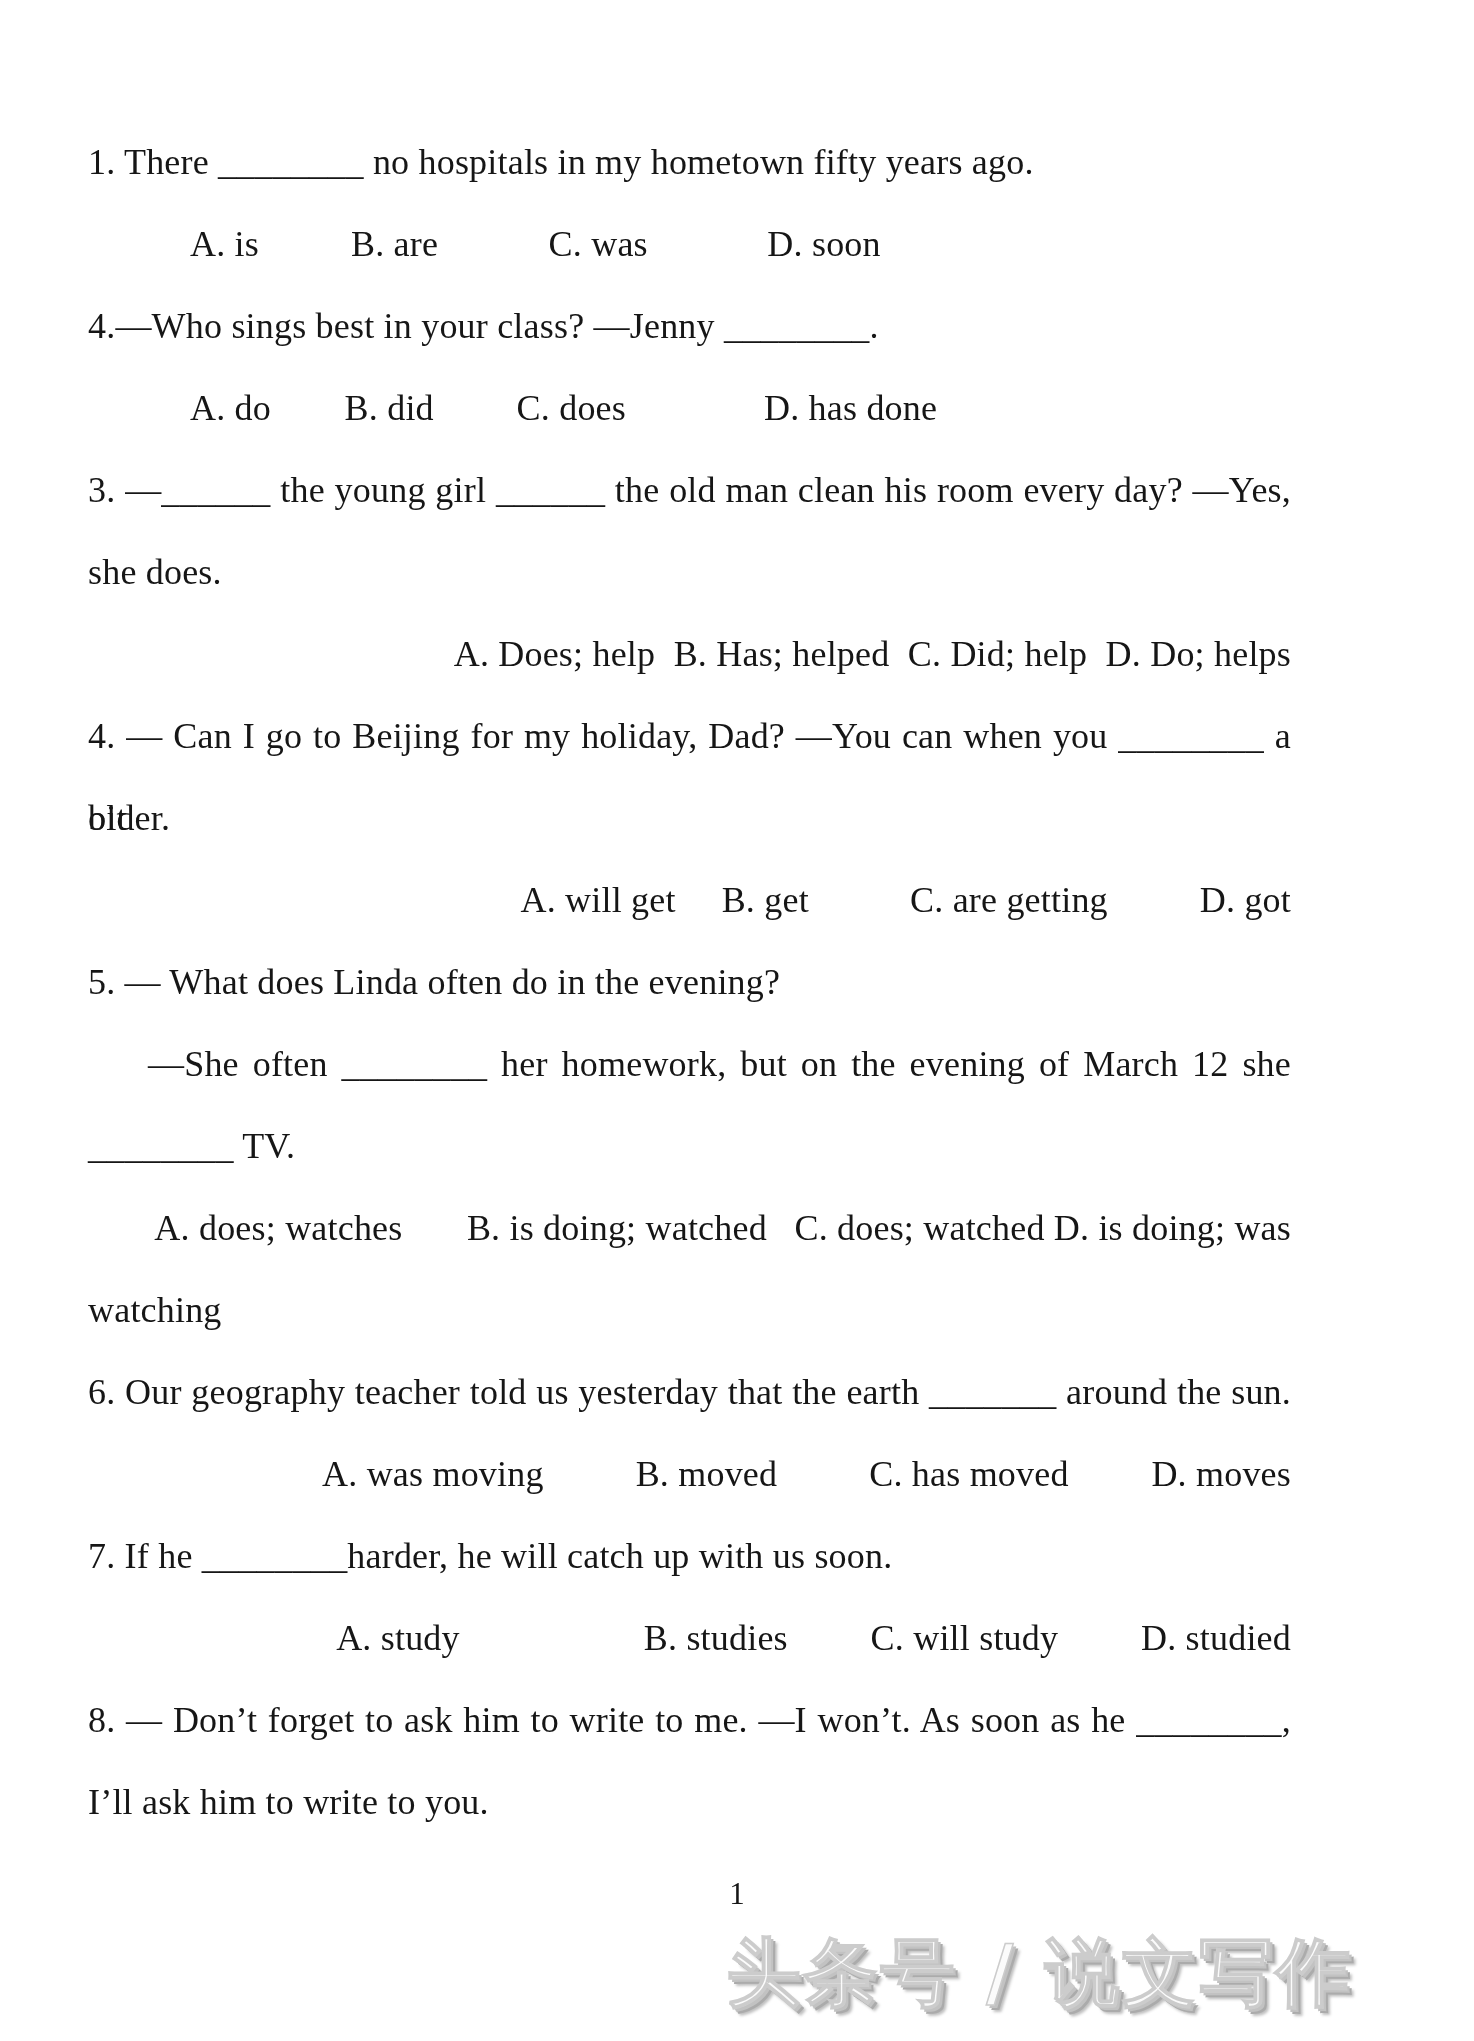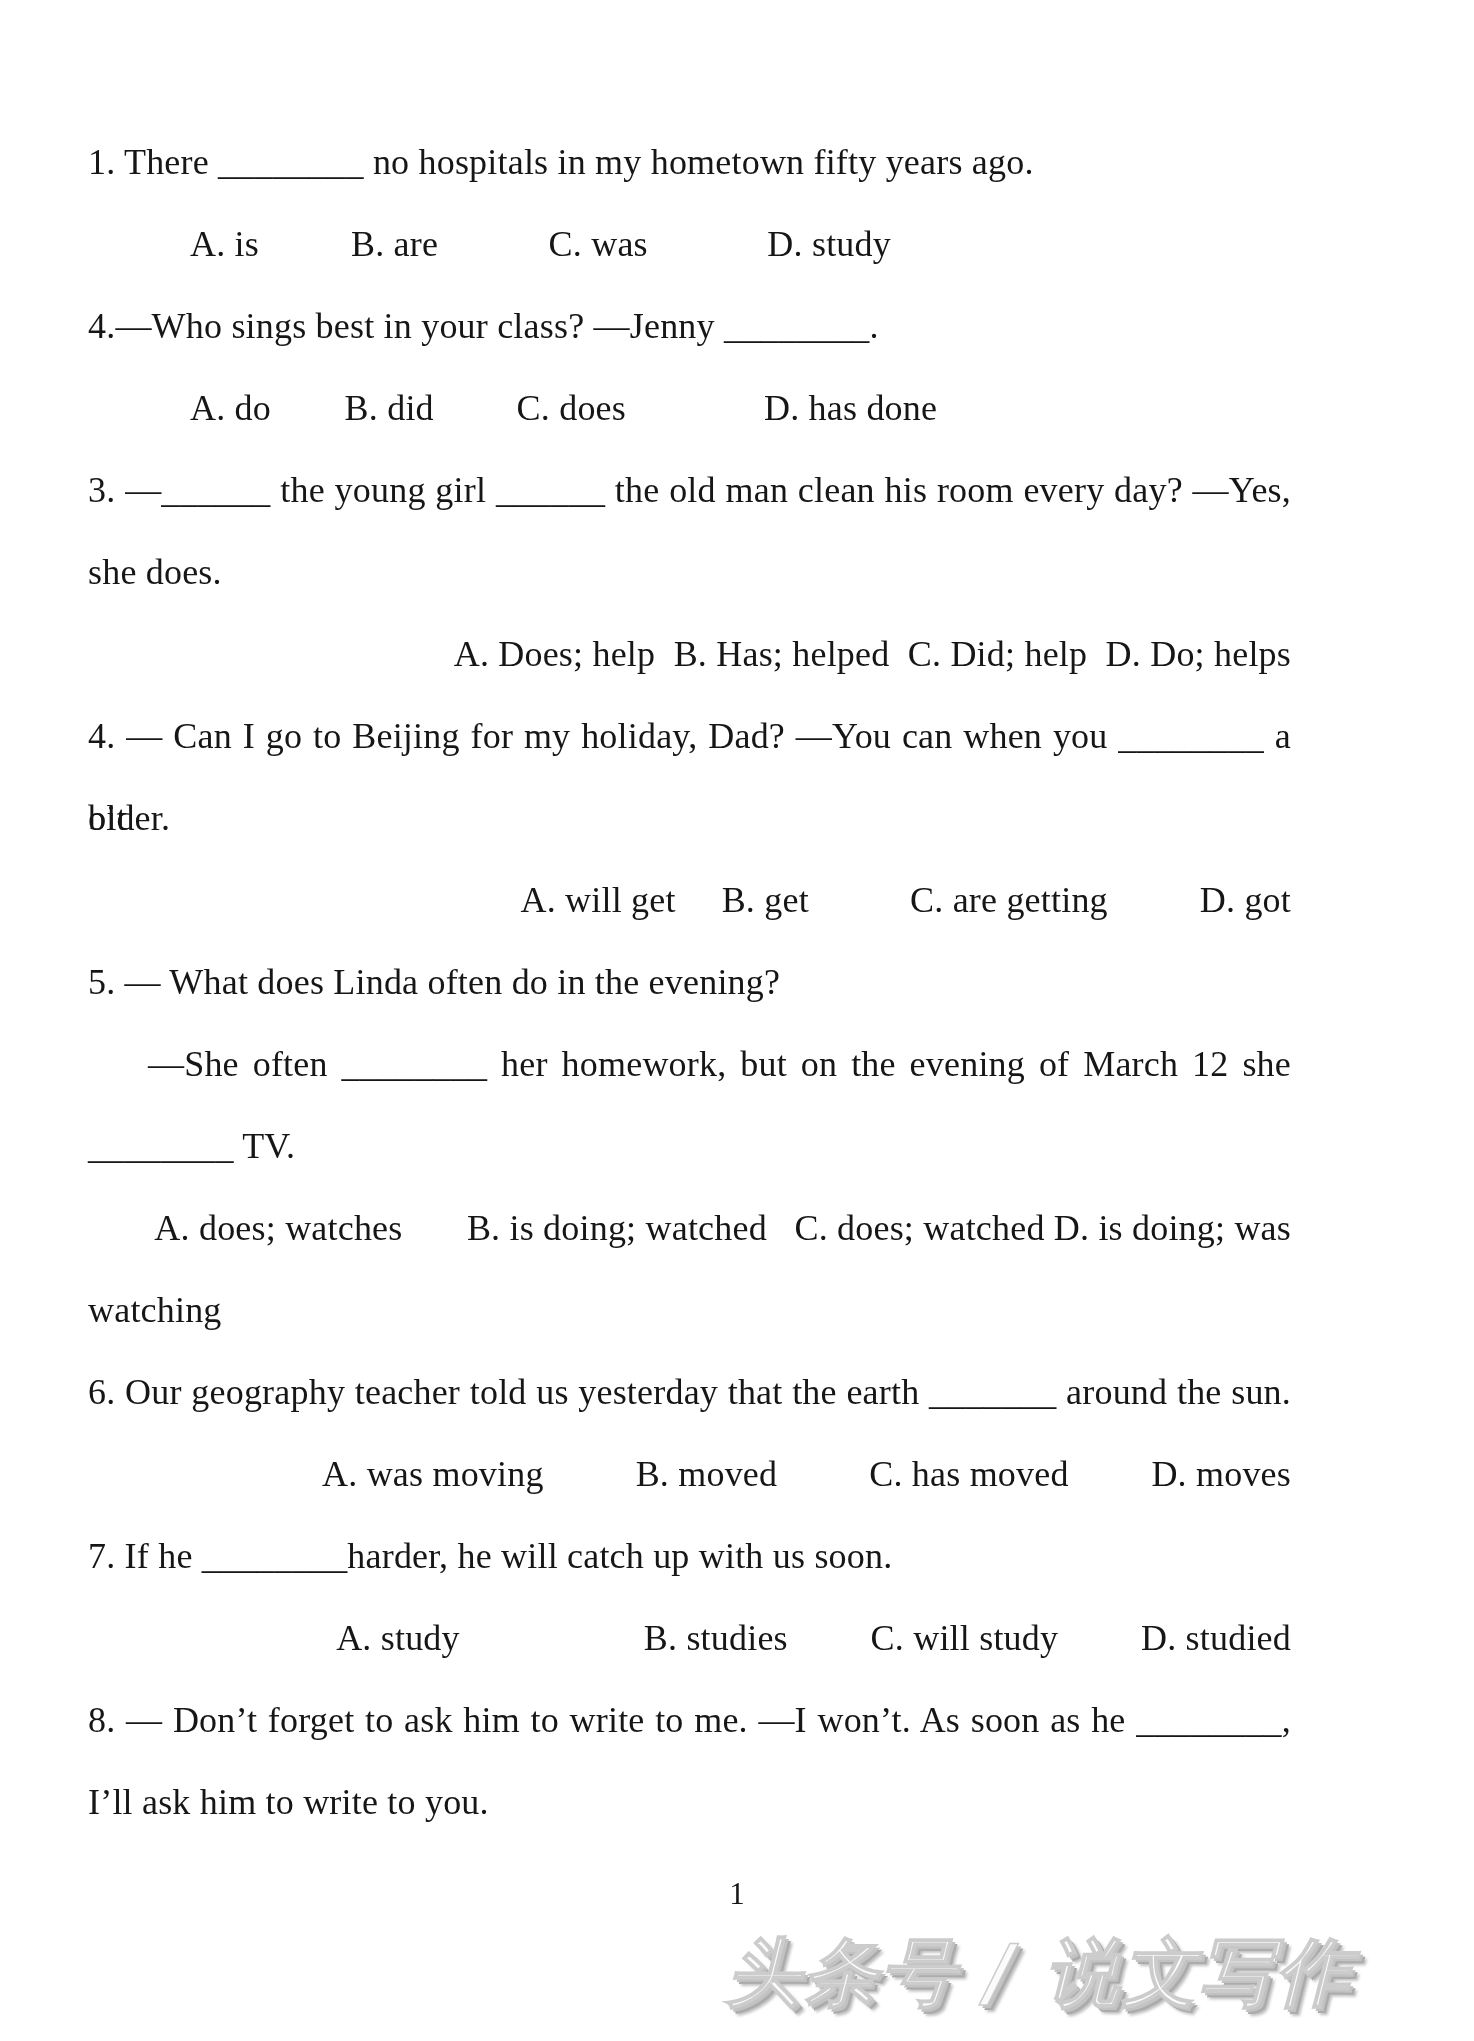--- a/index.html
+++ b/index.html
@@ -78,7 +78,7 @@
 <div class="page">
   <div class="content">
       <div class="line kind-q">1. There ________ no hospitals in my hometown fifty years ago.</div>
-      <div class="line kind-opt-lg">A. is          B. are            C. was             D. study</div>
+      <div class="line kind-opt-lg">A. is          B. are            C. was             D. soon</div>
       <div class="line kind-q">4.—Who sings best in your class? —Jenny ________.</div>
       <div class="line kind-opt-lg">A. do        B. did         C. does               D. has done</div>
       <div class="line kind-q fill">3. —______ the young girl ______ the old man clean his room every day? —Yes,</div>

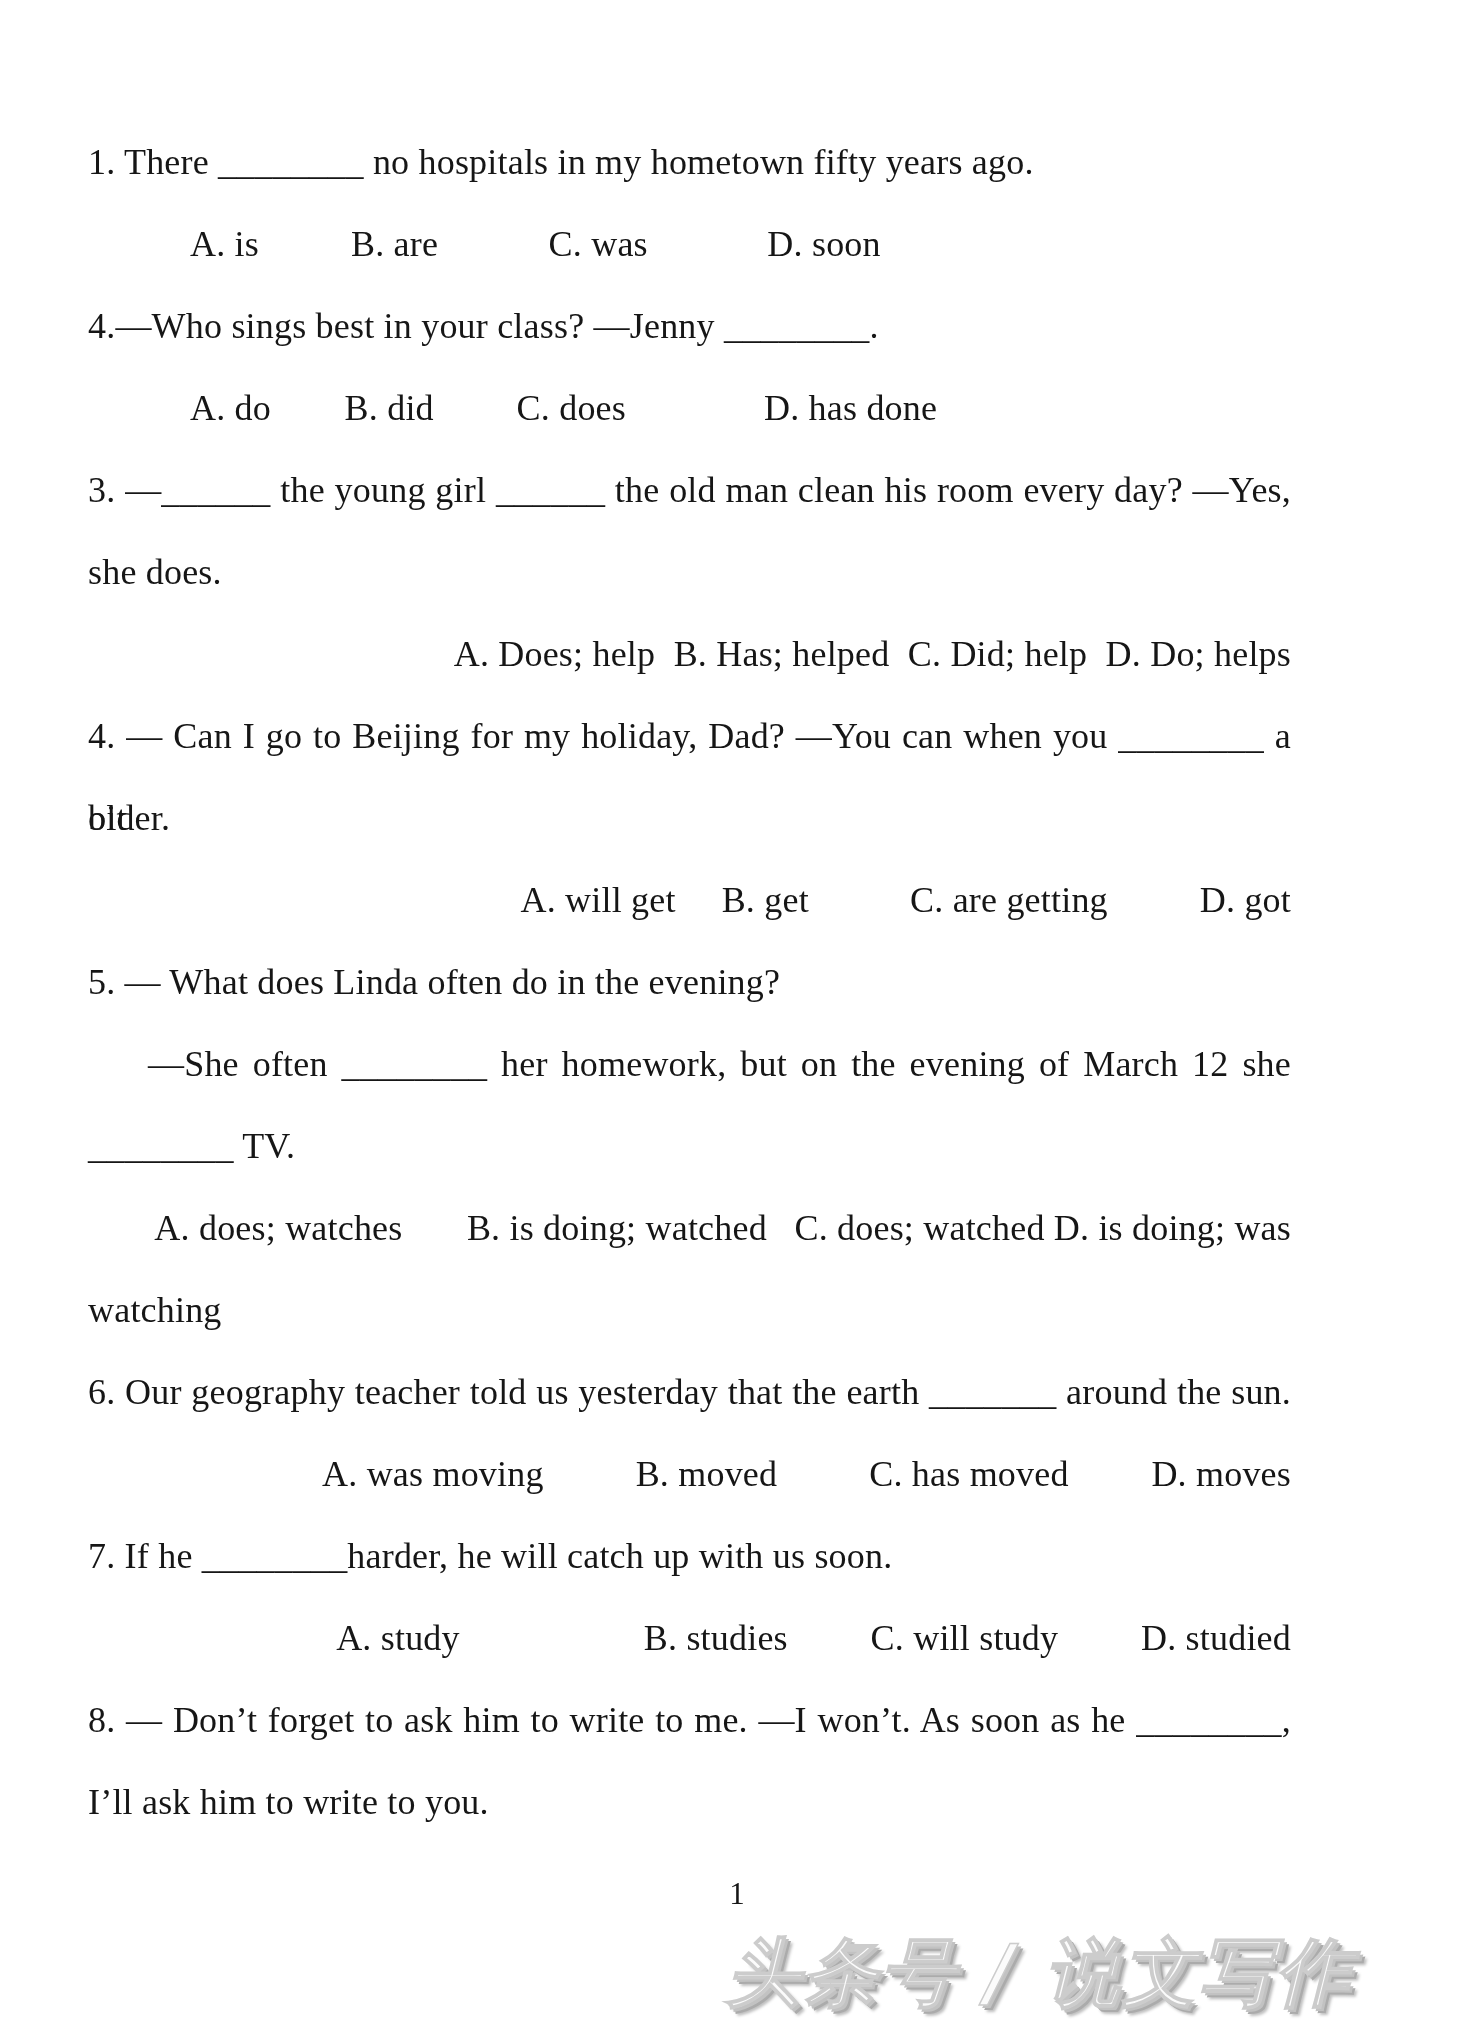--- a/index.html
+++ b/index.html
@@ -63,7 +63,6 @@
     line-height: 100px;
     font-family: "DejaVu Sans", "Liberation Sans", sans-serif;
     font-weight: bold;
-    font-style: italic;
     font-size: 74px;
     letter-spacing: 3px;
     color: #fbfbfb;

